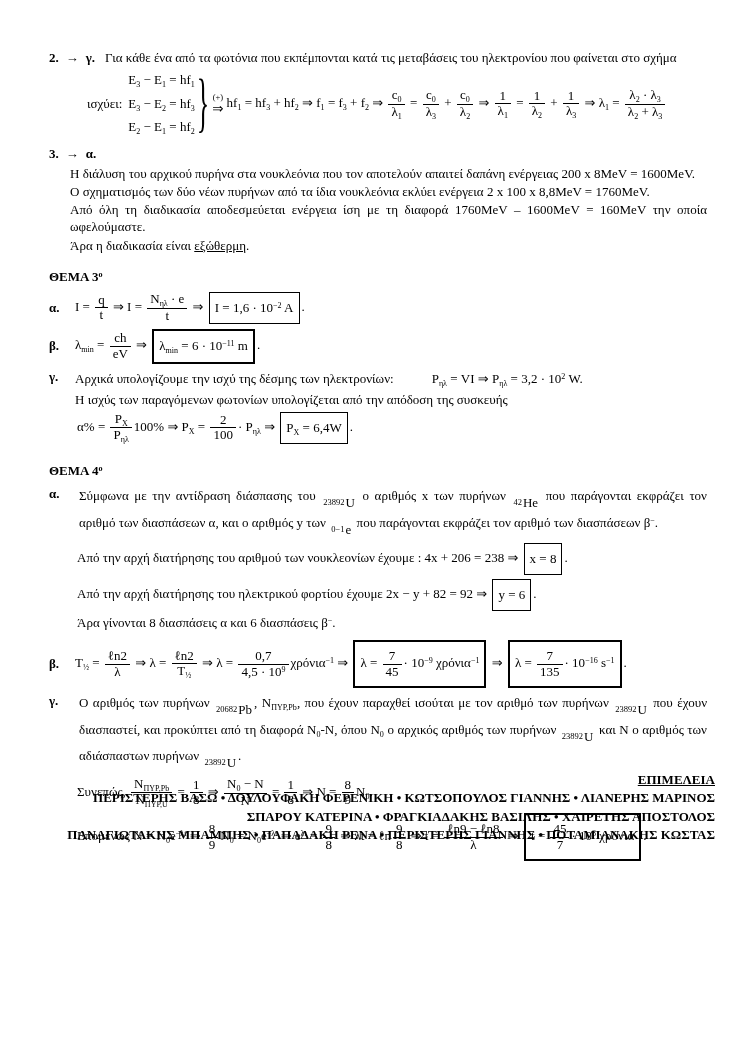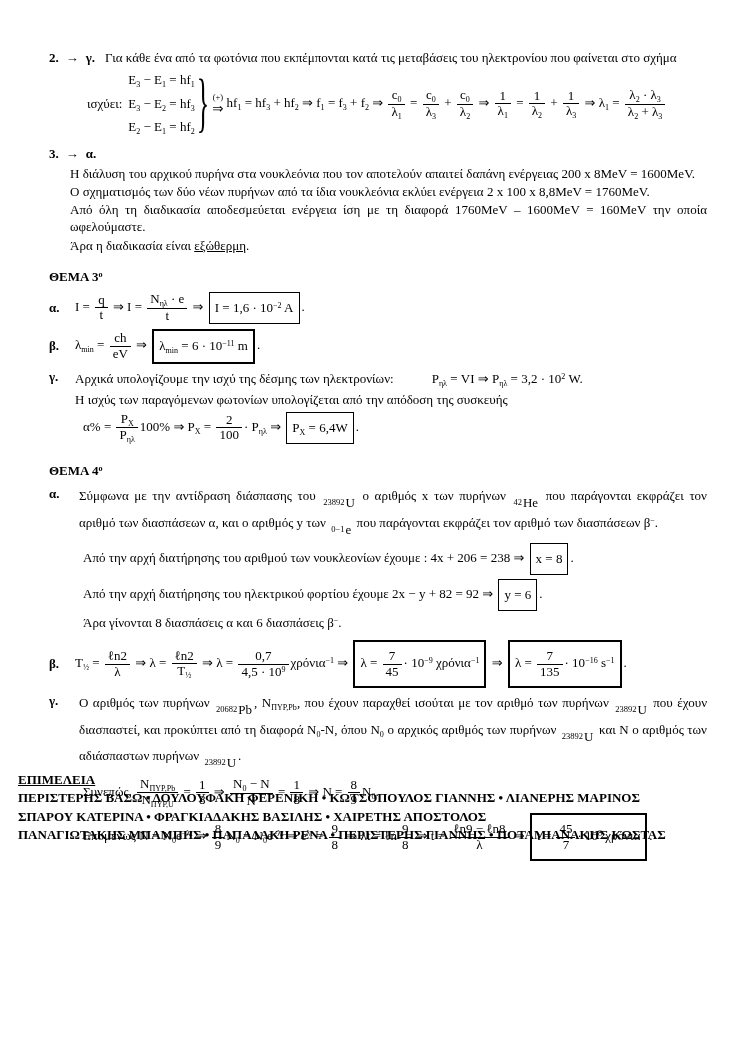--- a/index.html
+++ b/index.html
@@ -31,7 +31,7 @@
   
   .body-par{margin:0 0 1px 21px;line-height:1.33;text-align:justify;}
   .mline{white-space:nowrap;}
-  .mrow{margin:4px 8px;white-space:nowrap;}
+  .mrow{margin:4px 2px;white-space:nowrap;}
   .thema-title{font-weight:bold;margin:15px 0 7px 0;}
   .item{display:flex;align-items:center;margin:5px 0;}
   .item.top{align-items:flex-start;}

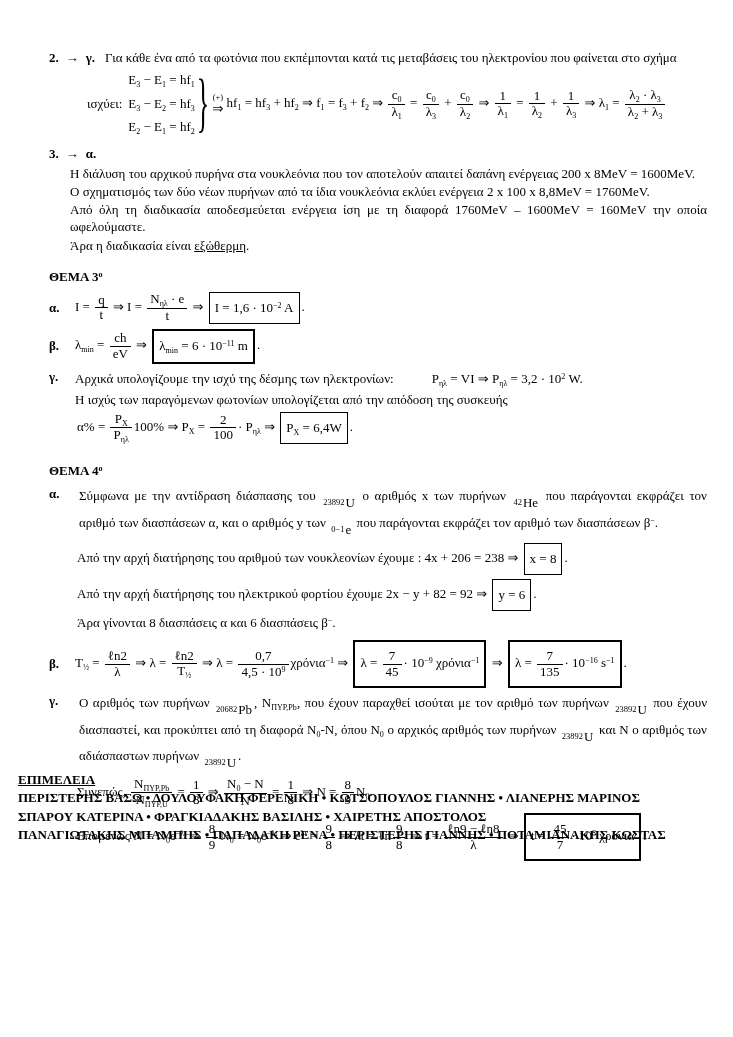--- a/index.html
+++ b/index.html
@@ -50,7 +50,7 @@
   sub{font-size:0.62em;vertical-align:-0.35em;}
   sup{font-size:0.62em;vertical-align:0.55em;}
   
-  .credits{position:absolute;left:0;right:0;top:771px;text-align:left;font-weight:bold;font-size:13px;line-height:1.42;padding:0 18px;}
+  .credits{position:absolute;left:0;right:0;top:771px;text-align:right;font-weight:bold;font-size:13px;line-height:1.42;padding:0 18px;}
   .credits-title{text-decoration:underline;}
 </style>
 </head>

